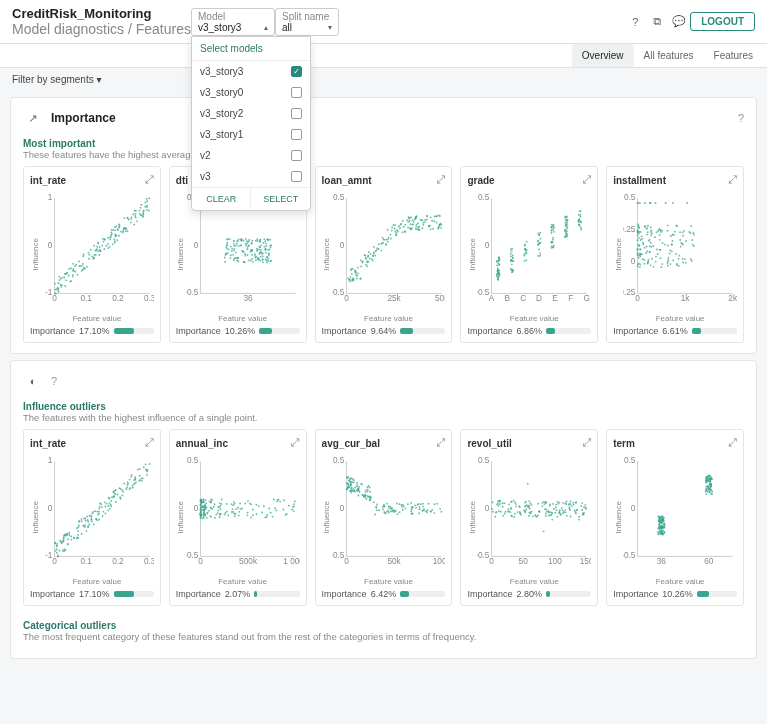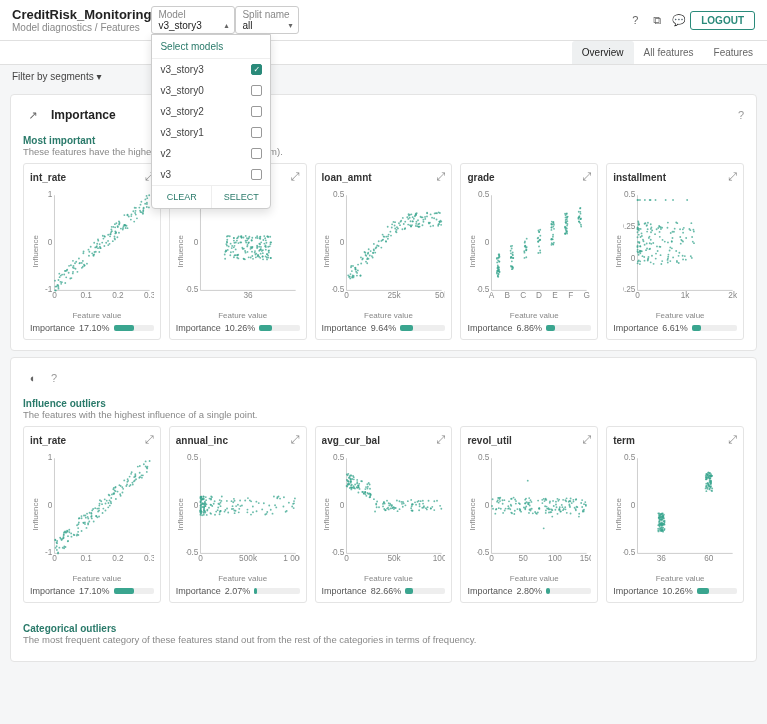--- a/index.html
+++ b/index.html
@@ -7,7 +7,7 @@
   
   .topbar { display: flex; align-items: center; padding: 6px 12px; background: #fff; border-bottom: 1px solid #e0e0e0; }
   .title-block .title { font-size: 13px; font-weight: 600; color: #222; }
-  .title-block .crumb { font-size: 10px; color: #888; }
+  .title-block .crumb { font-size: 14px; color: #888; }
   .select-wrap { position: relative; }
   .select-box { border: 1px solid #ccc; border-radius: 3px; padding: 2px 6px; min-width: 84px; background: #fff; cursor: pointer; }
   .select-box .lab { font-size: 10px; color: #888; }

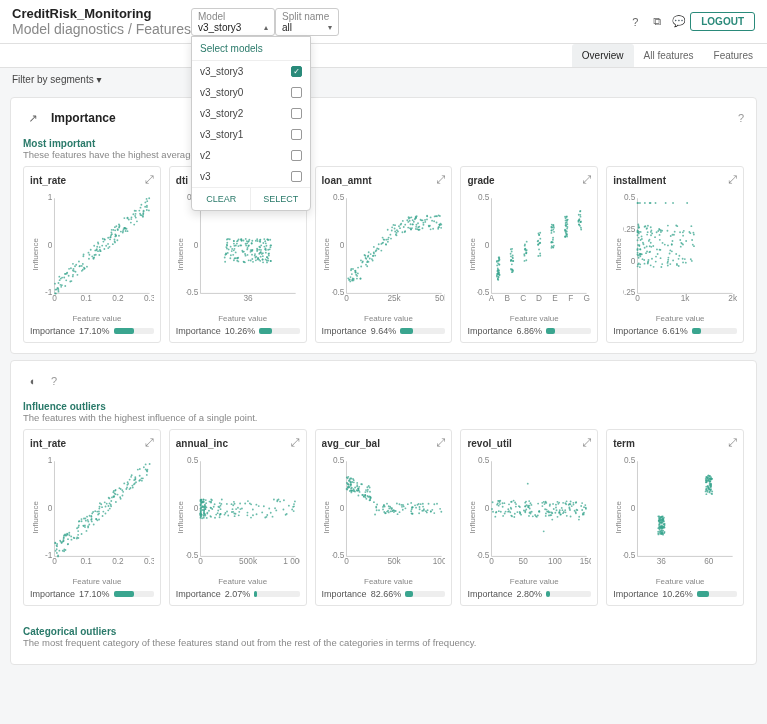--- a/index.html
+++ b/index.html
@@ -1679,7 +1679,7 @@
         </div>
         <div class="impbar">
           <span>Importance</span>
-          <span>82.66%</span>
+          <span>6.42%</span>
           <span class="barbg">
             <span class="barfg" style="width: 19.26%;"></span>
           </span>

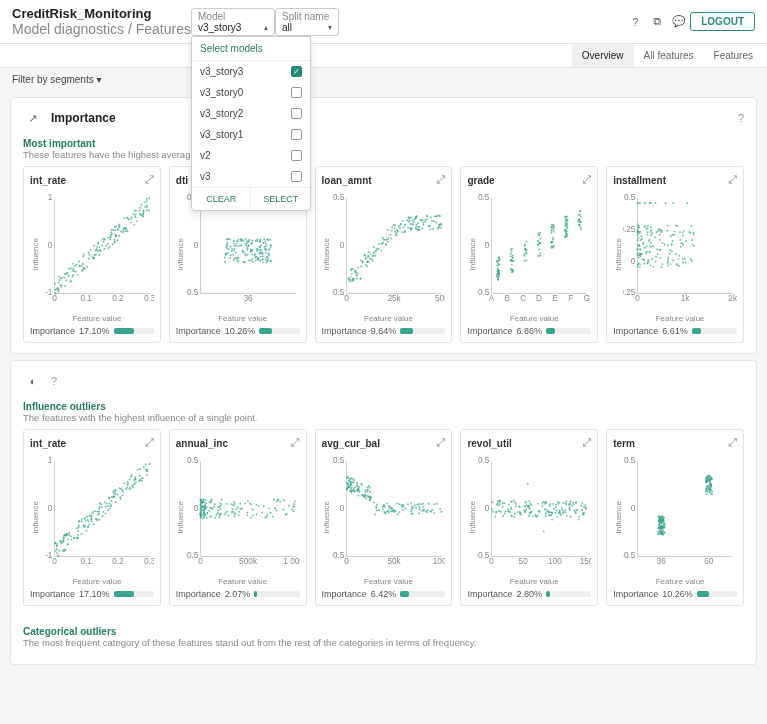--- a/index.html
+++ b/index.html
@@ -2070,7 +2070,7 @@
       </div>
     </div>
 
-  <div class="subhead" style="margin-top:20px">Categorical outliers</div>
+  <div class="subhead" style="margin-top:14px">Categorical outliers</div>
   <div class="subdesc">The most frequent category of these features stand out from the rest of the categories in terms of frequency.</div>
 </div>
 

